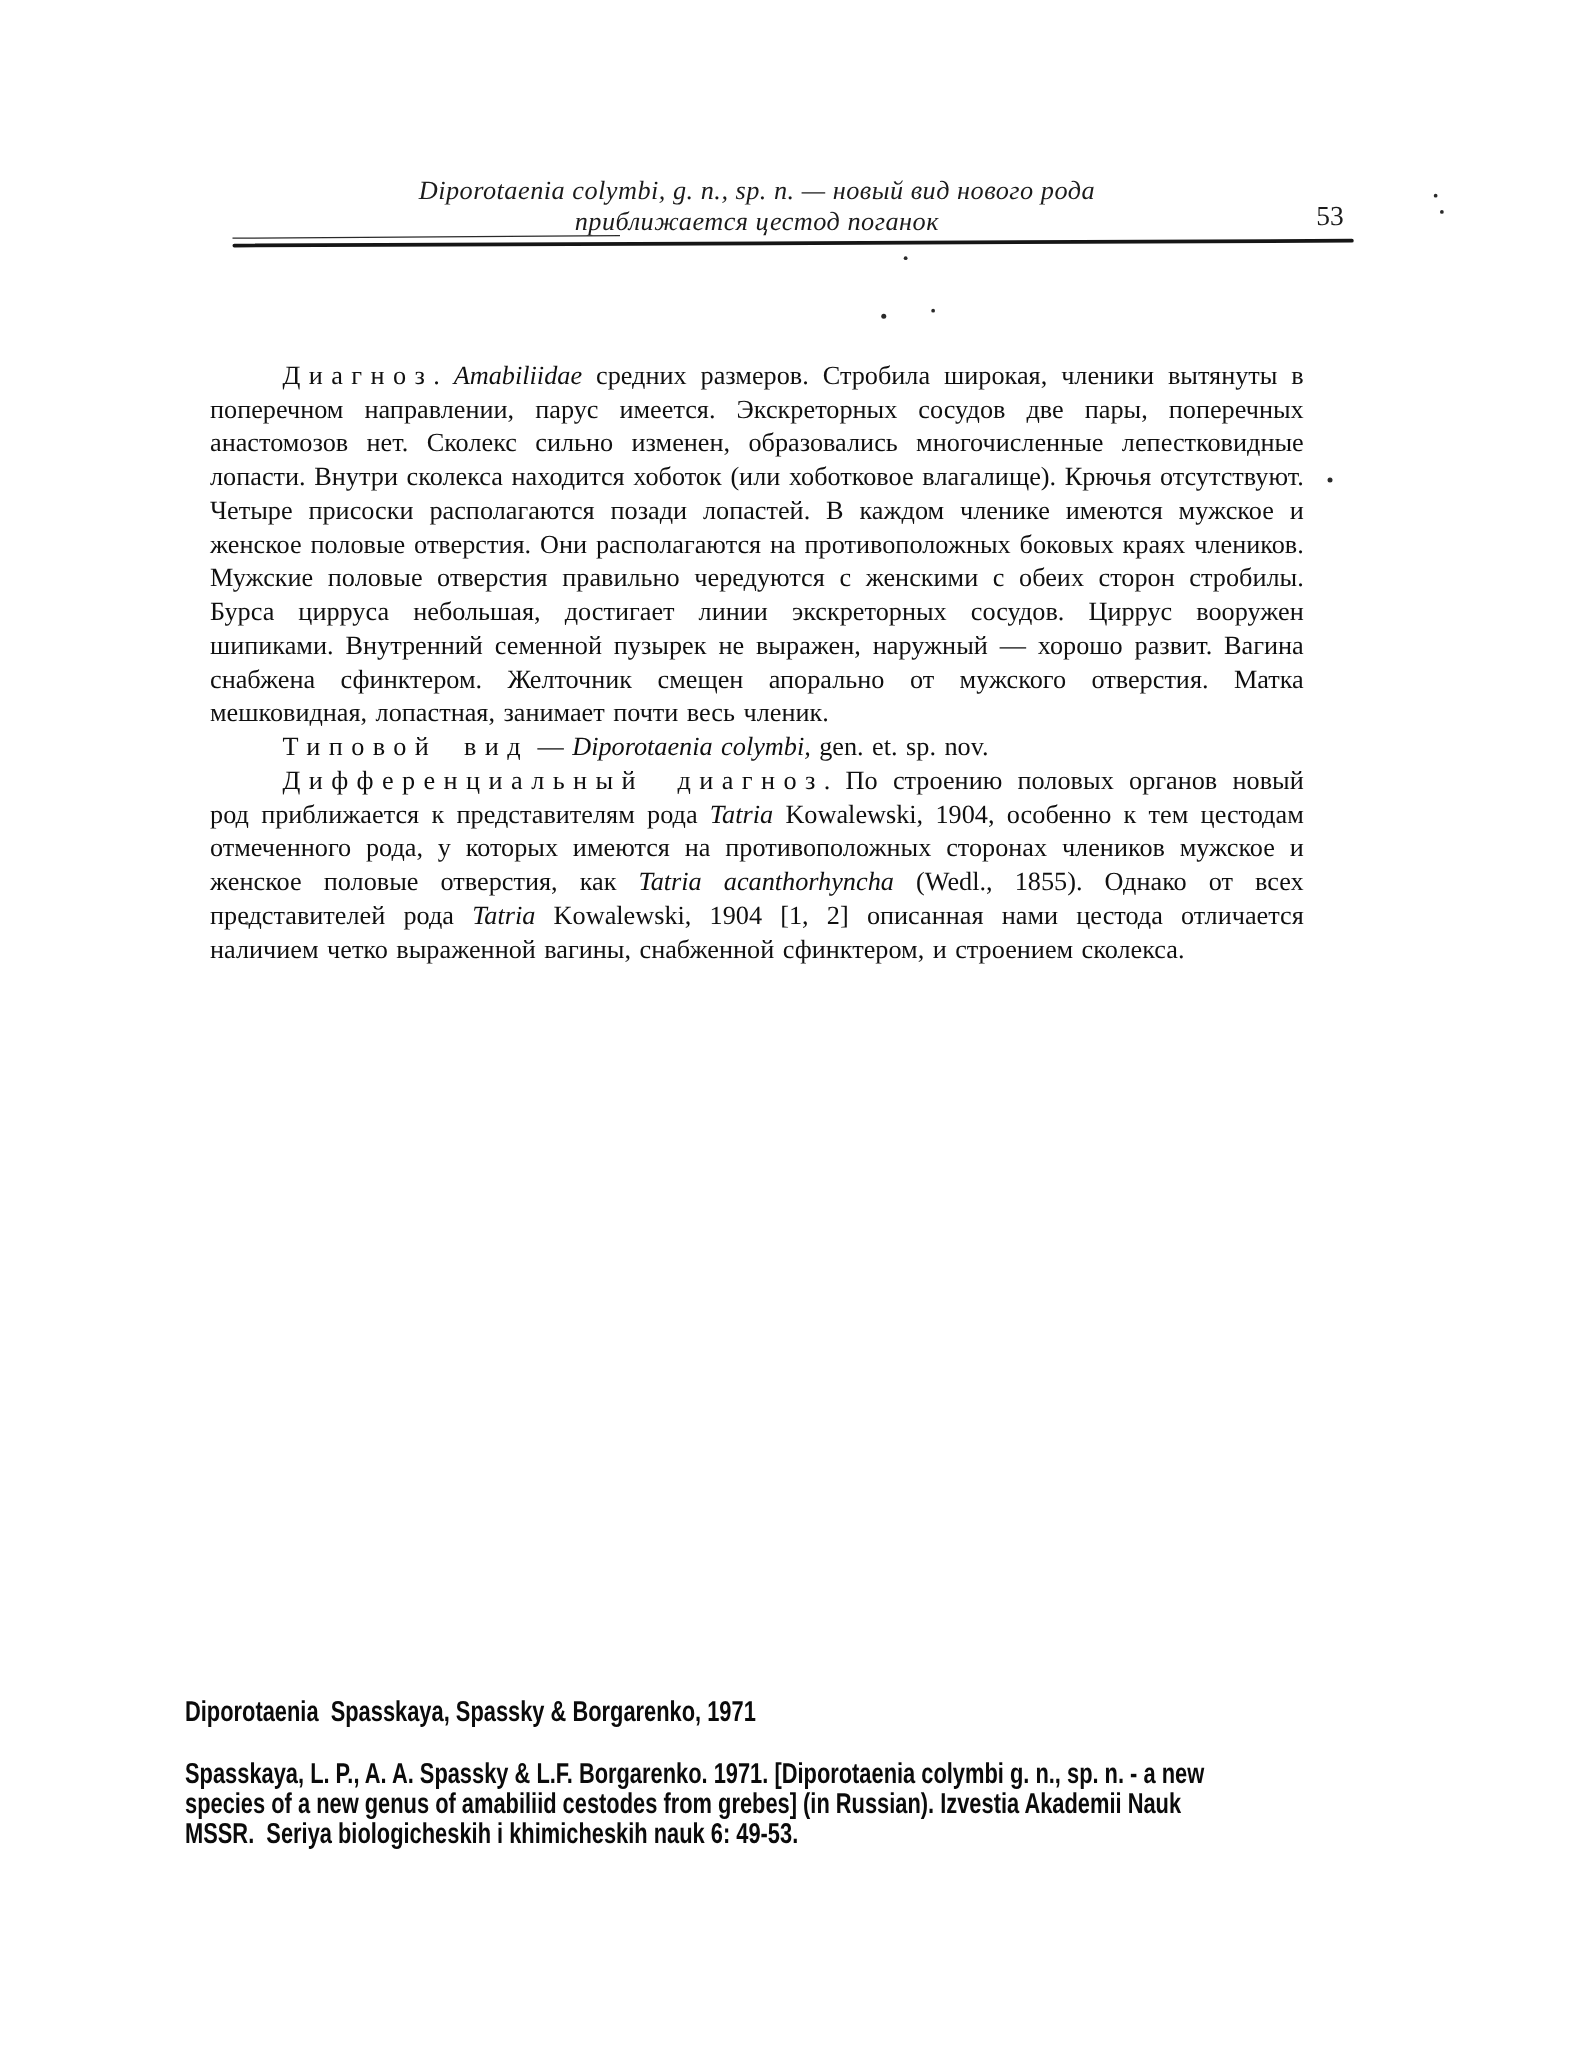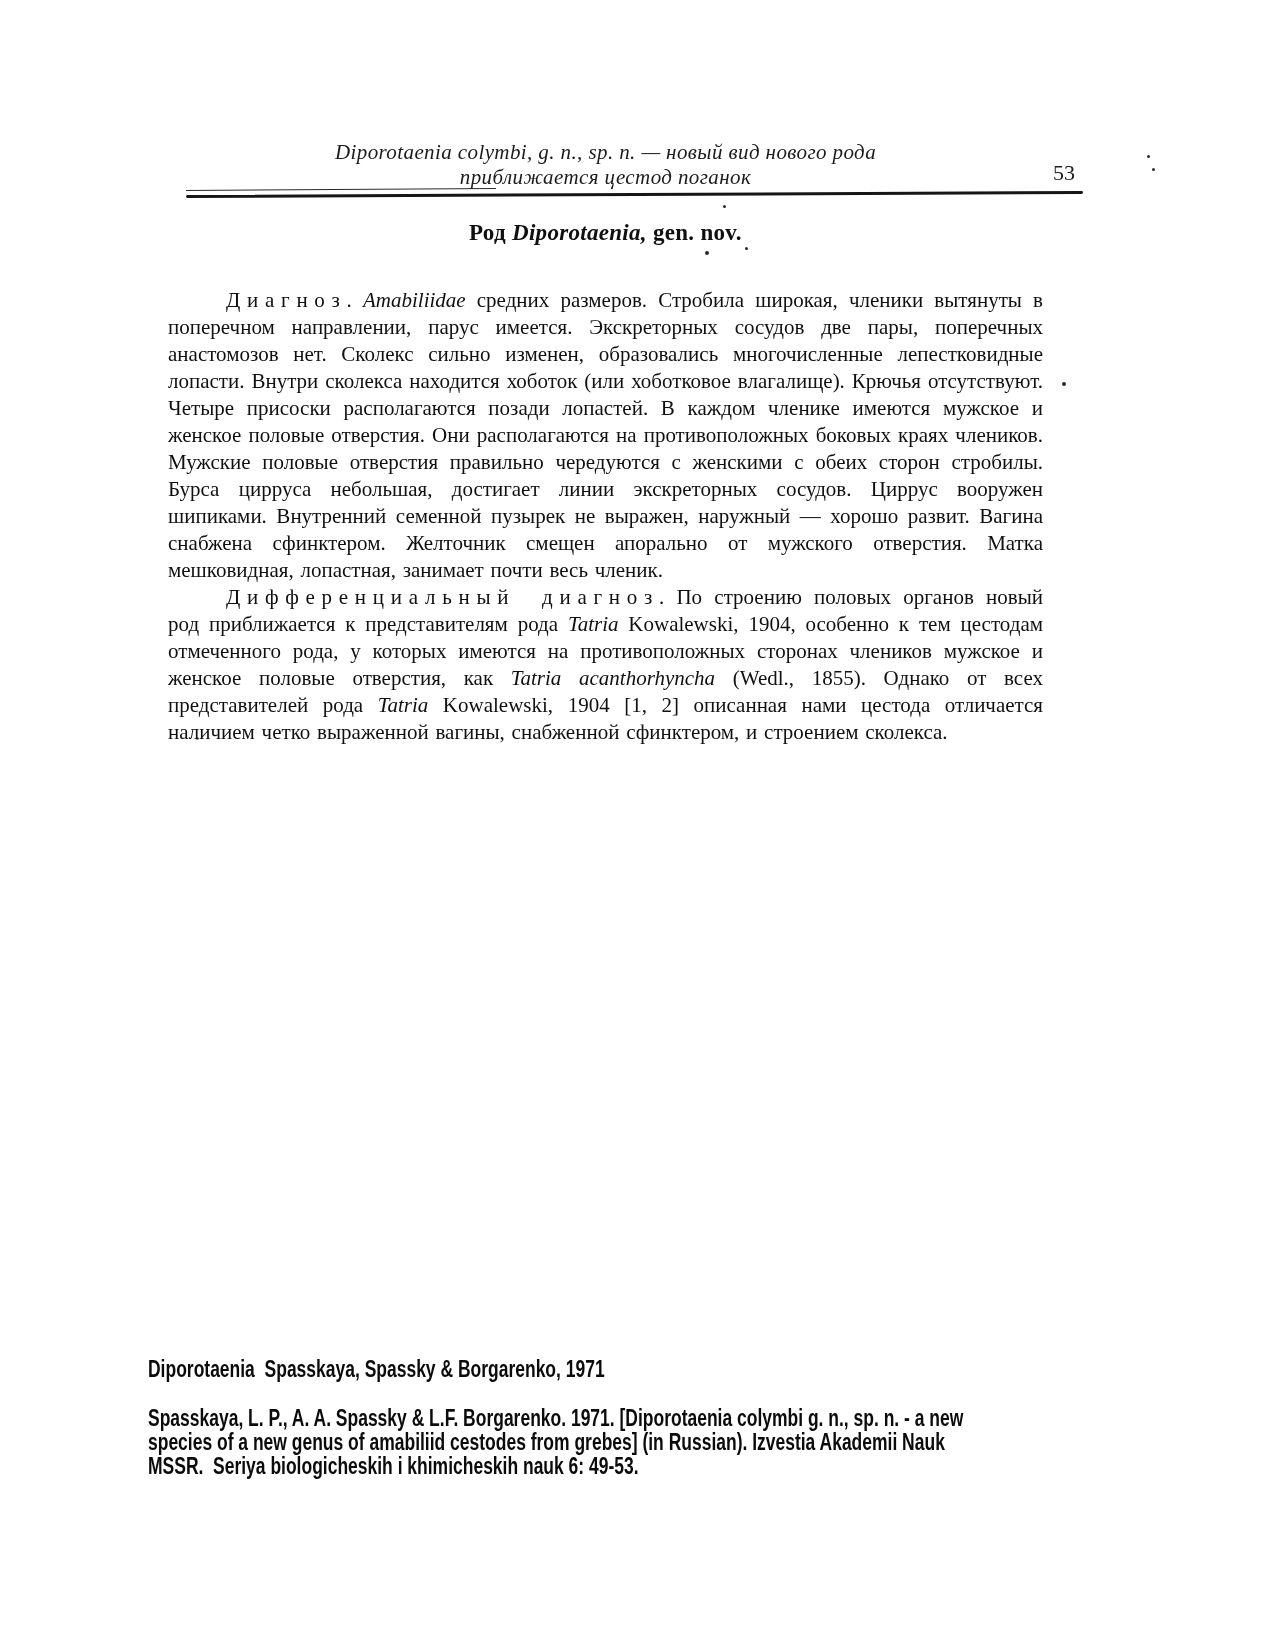--- a/index.html
+++ b/index.html
@@ -110,7 +110,6 @@
   <div class="rule-echo"></div>
   <div class="rule"></div>
 
-  <div class="title"><span>Род</span> <span class="it">Diporotaenia,</span> <span>gen. nov.</span></div>
 
   <div class="body-text">
     <p><span class="term">Диагноз</span><span>. </span><span class="it">Amabiliidae</span><span> средних размеров. Стробила широкая, членики вытянуты в поперечном направлении, парус имеется. Экскреторных сосудов две пары, поперечных анастомозов нет. Сколекс сильно изменен, образовались многочисленные лепестковидные лопасти. Внутри сколекса находится хоботок (или хоботковое влагалище). Крючья отсутствуют. Четыре присоски располагаются позади лопастей. В каждом членике имеются мужское и женское половые отверстия. Они располагаются на противоположных боковых краях члеников. Мужские половые отверстия правильно чередуются с женскими с обеих сторон стробилы. Бурса цирруса небольшая, достигает линии экскреторных сосудов. Циррус вооружен шипиками. Внутренний семенной пузырек не выражен, наружный — хорошо развит. Вагина снабжена сфинктером. Желточник смещен апорально от мужского отверстия. Матка мешковидная, лопастная, занимает почти весь членик.</span></p>

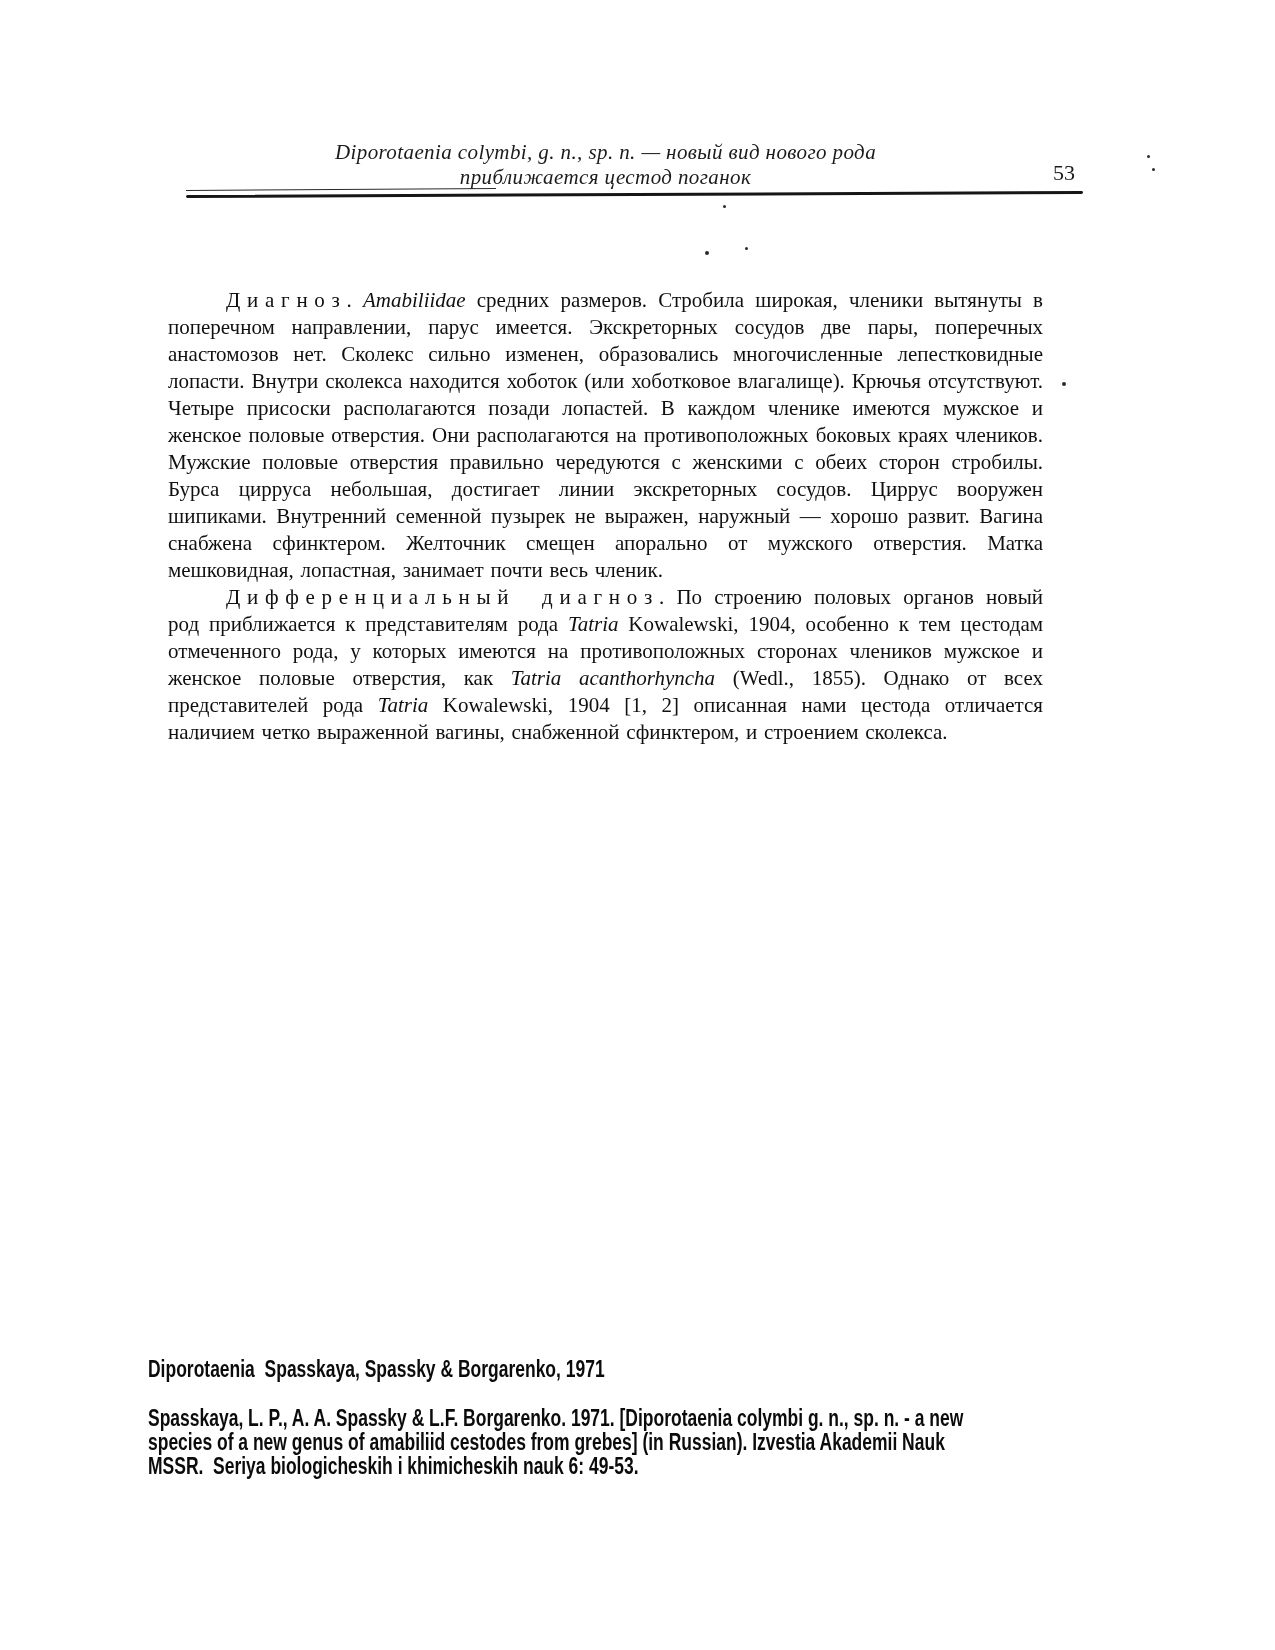--- a/index.html
+++ b/index.html
@@ -113,6 +113,7 @@
 
   <div class="body-text">
     <p><span class="term">Диагноз</span><span>. </span><span class="it">Amabiliidae</span><span> средних размеров. Стробила широкая, членики вытянуты в поперечном направлении, парус имеется. Экскреторных сосудов две пары, поперечных анастомозов нет. Сколекс сильно изменен, образовались многочисленные лепестковидные лопасти. Внутри сколекса находится хоботок (или хоботковое влагалище). Крючья отсутствуют. Четыре присоски располагаются позади лопастей. В каждом членике имеются мужское и женское половые отверстия. Они располагаются на противоположных боковых краях члеников. Мужские половые отверстия правильно чередуются с женскими с обеих сторон стробилы. Бурса цирруса небольшая, достигает линии экскреторных сосудов. Циррус вооружен шипиками. Внутренний семенной пузырек не выражен, наружный — хорошо развит. Вагина снабжена сфинктером. Желточник смещен апорально от мужского отверстия. Матка мешковидная, лопастная, занимает почти весь членик.</span></p>
+    <p><span class="term">Типовой вид</span><span> — </span><span class="it">Diporotaenia colymbi,</span><span> gen. et. sp. nov.</span></p>
     <p><span class="term">Дифференциальный диагноз</span><span>. По строению половых органов новый род приближается к представителям рода </span><span class="it">Tatria</span><span> Kowalewski, 1904, особенно к тем цестодам отмеченного рода, у которых имеются на противоположных сторонах члеников мужское и женское половые отверстия, как </span><span class="it">Tatria acanthorhyncha</span><span> (Wedl., 1855). Однако от всех представителей рода </span><span class="it">Tatria</span><span> Kowalewski, 1904 [1, 2] описанная нами цестода отличается наличием четко выраженной вагины, снабженной сфинктером, и строением сколекса.</span></p>
   </div>
 

